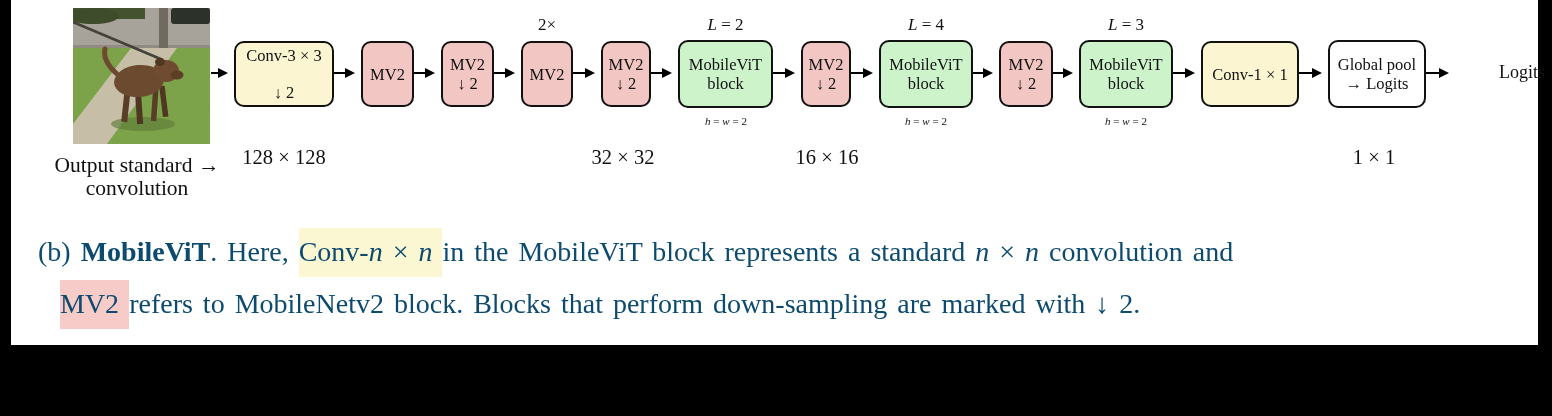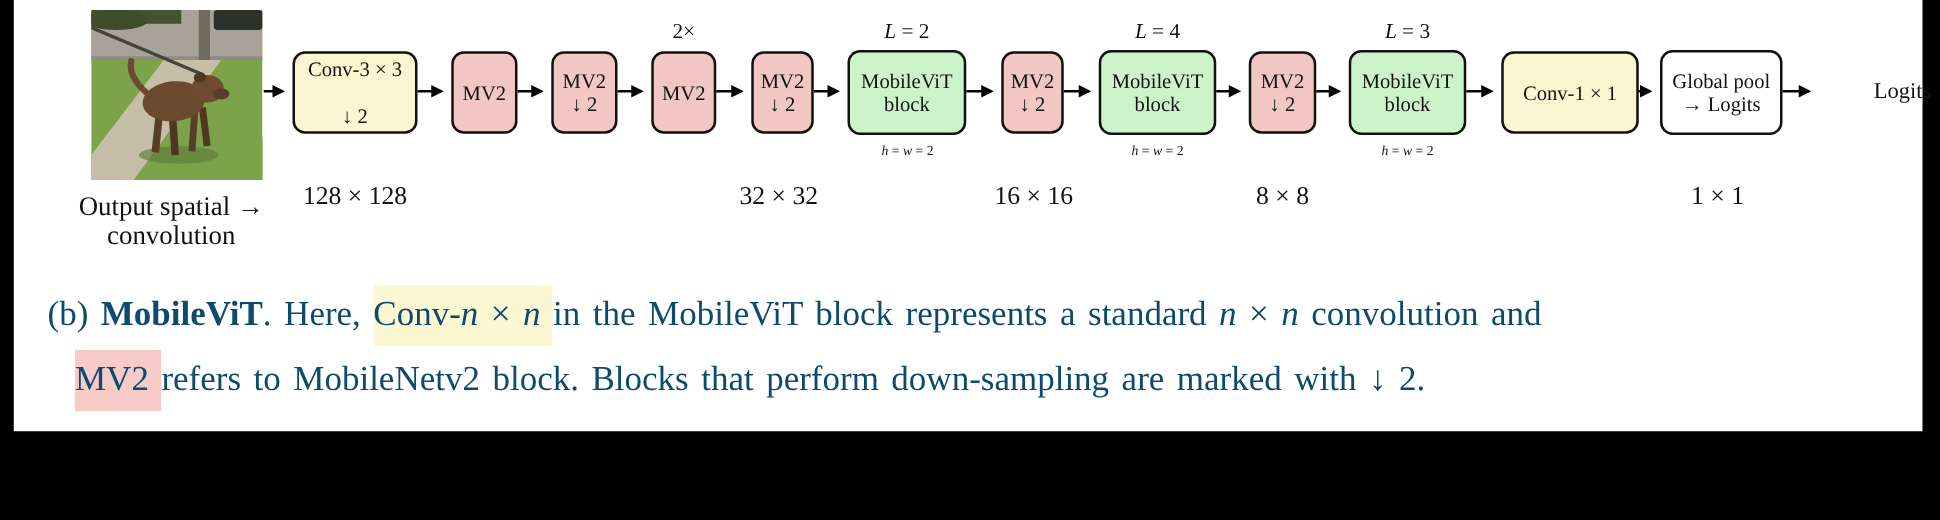--- a/index.html
+++ b/index.html
@@ -144,7 +144,7 @@
     </div>
     <div class="lbl lbl-below" style="left:1060px;width:110px;"><span class="it">h</span><span> = </span><span class="it">w</span><span> = 2</span></div>
 
-    <div class="block fill-yellow" style="left:1190px;width:110px;">
+    <div class="block fill-yellow" style="left:1190px;width:98px;">
       <div>Conv-1 × 1</div>
     </div>
 

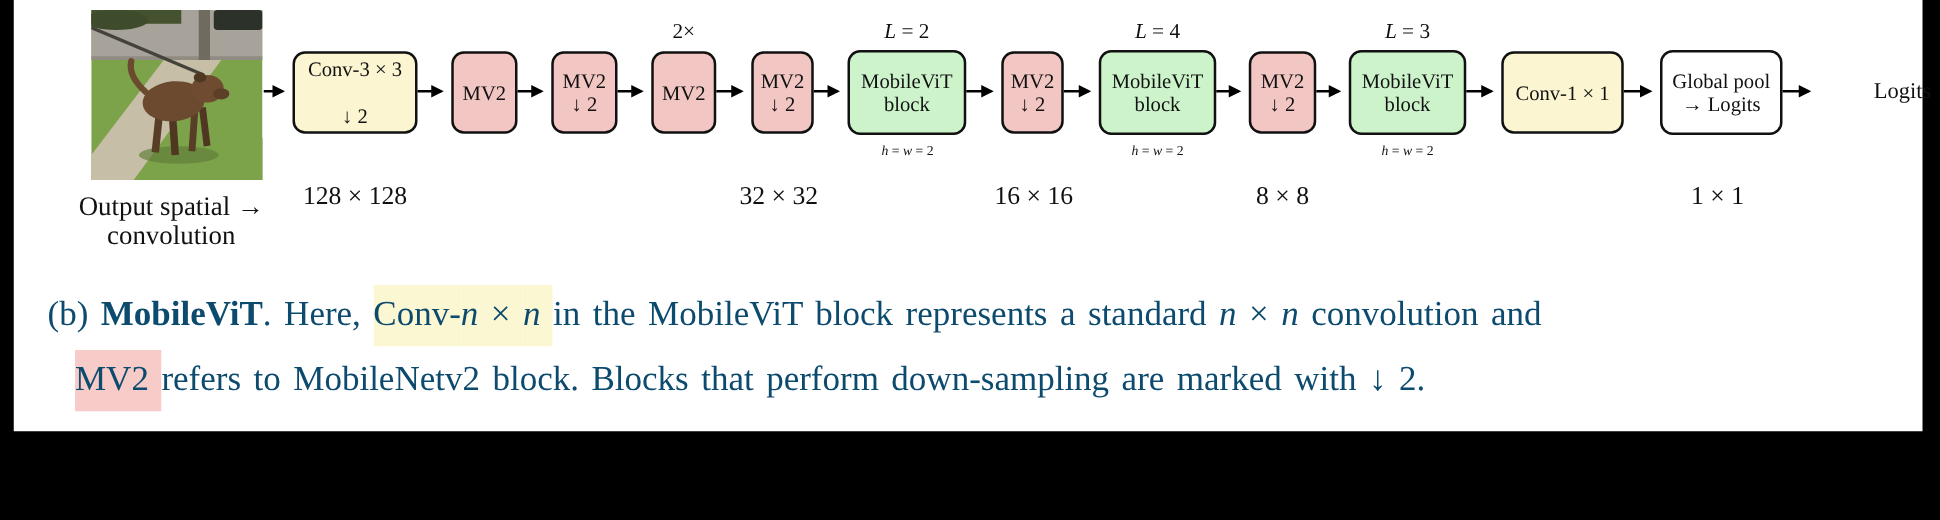--- a/index.html
+++ b/index.html
@@ -71,7 +71,7 @@
     </svg>
 
     <div class="outlabel">
-      <div>Output spatial →</div>
+      <div>Output standard →</div>
       <div>convolution</div>
     </div>
 

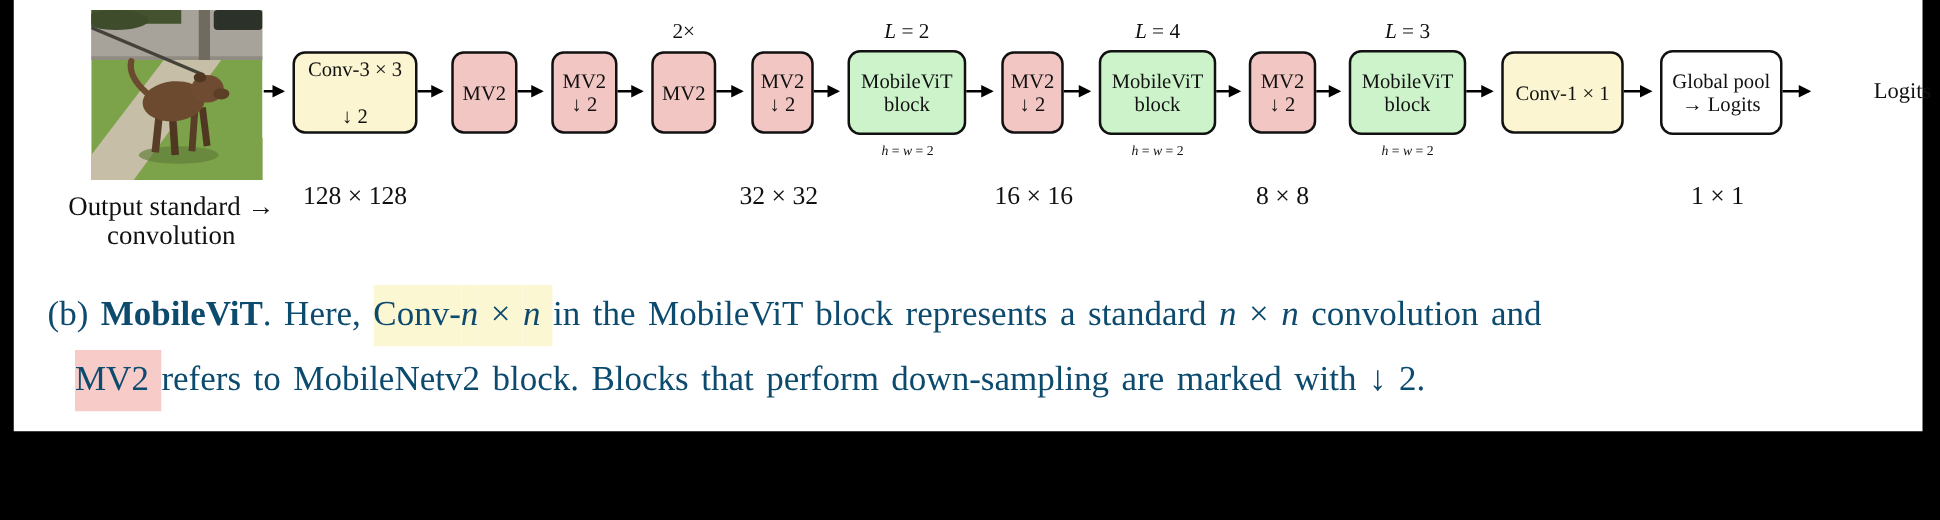--- a/index.html
+++ b/index.html
@@ -158,7 +158,6 @@
     <div class="dim" style="left:193px;">128 × 128</div>
     <div class="dim" style="left:532px;">32 × 32</div>
     <div class="dim" style="left:736px;">16 × 16</div>
-    <div class="dim" style="left:935px;">8 × 8</div>
     <div class="dim" style="left:1283px;">1 × 1</div>
 
     <div class="caption">

